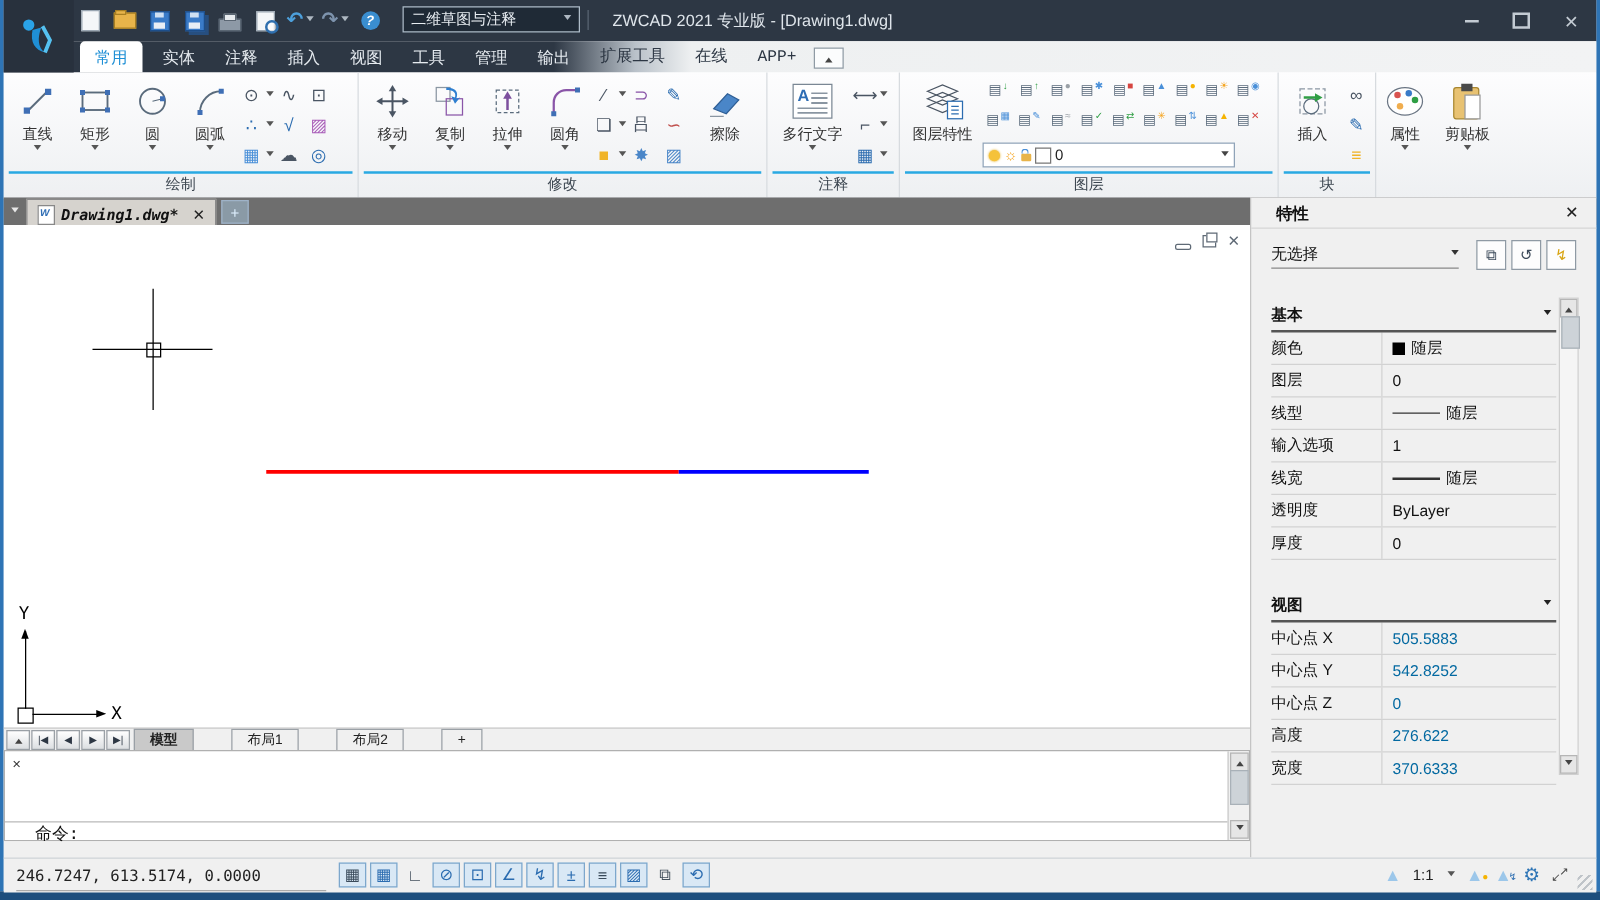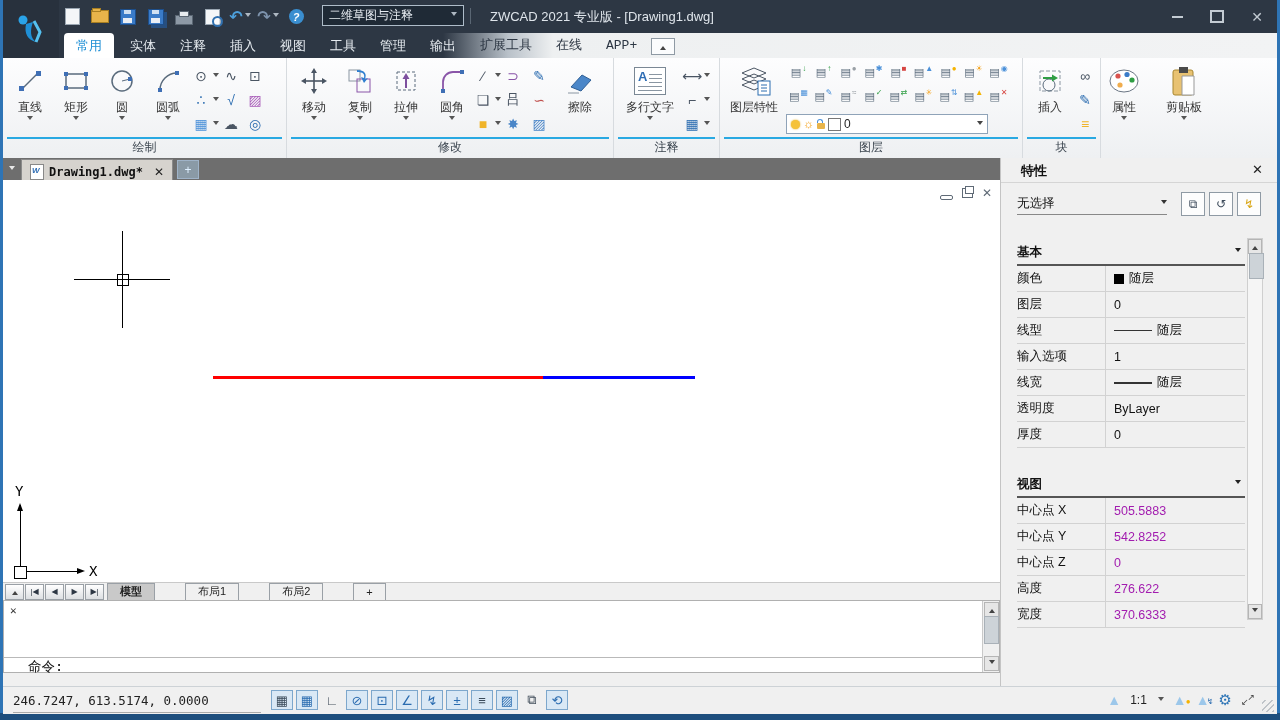--- a/index.html
+++ b/index.html
@@ -615,7 +615,7 @@
       </div>
     </div>
     <div class="panel" style="left:1144px;width:56px;border-right:none;">
-      <div class="bigrow" style="left:12px;">
+      <div class="bigrow" style="left:2px;">
         <div class="bigbtn" style="width:50px;">
           <span class="bicon">
             <svg width="30" height="32">

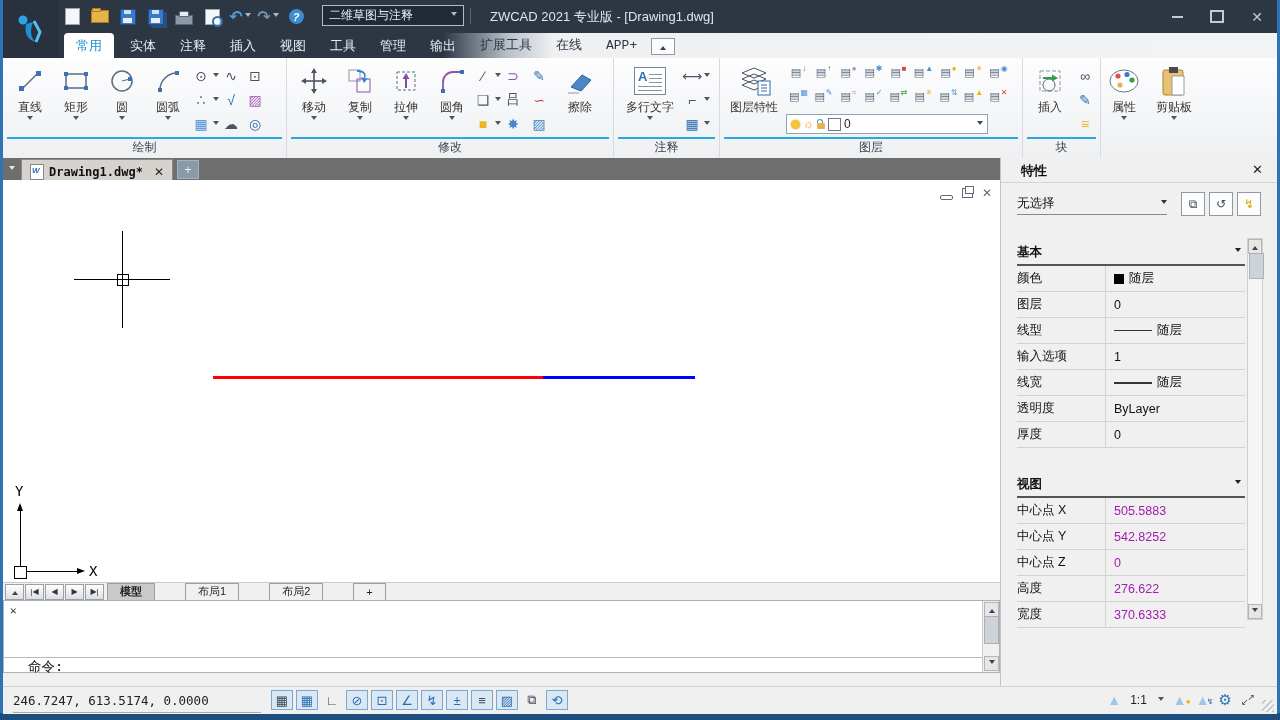--- a/index.html
+++ b/index.html
@@ -84,7 +84,7 @@
   .doctabs{left:3px;top:158px;width:1274px;height:22px;background:#6e6e6e;display:flex;align-items:stretch;}
   .dt-dd{width:18px;display:flex;align-items:center;justify-content:center;}
   .dt-dd .dd{border-top-color:#e8e8e8;margin:0;}
-  .dtab{background:#d6d3ce;border:1px solid #8a8a8a;display:flex;align-items:center;gap:5px;padding:12px 8px;margin-top:1px;}
+  .dtab{background:#d6d3ce;border:1px solid #8a8a8a;display:flex;align-items:center;gap:5px;padding:12px 8px;margin-top:1px;font-style:italic;}
   .dwg-ic{width:12px;height:14px;background:#fff;border:1px solid #888;position:relative;}
   .dwg-ic::before{content:"W";position:absolute;left:1px;top:1px;font-size:8px;color:#2e6db4;font-weight:bold;}
   .dtab .lbl{font-size:12px;font-weight:bold;color:#111;font-family:"DejaVu Sans Mono",monospace;}

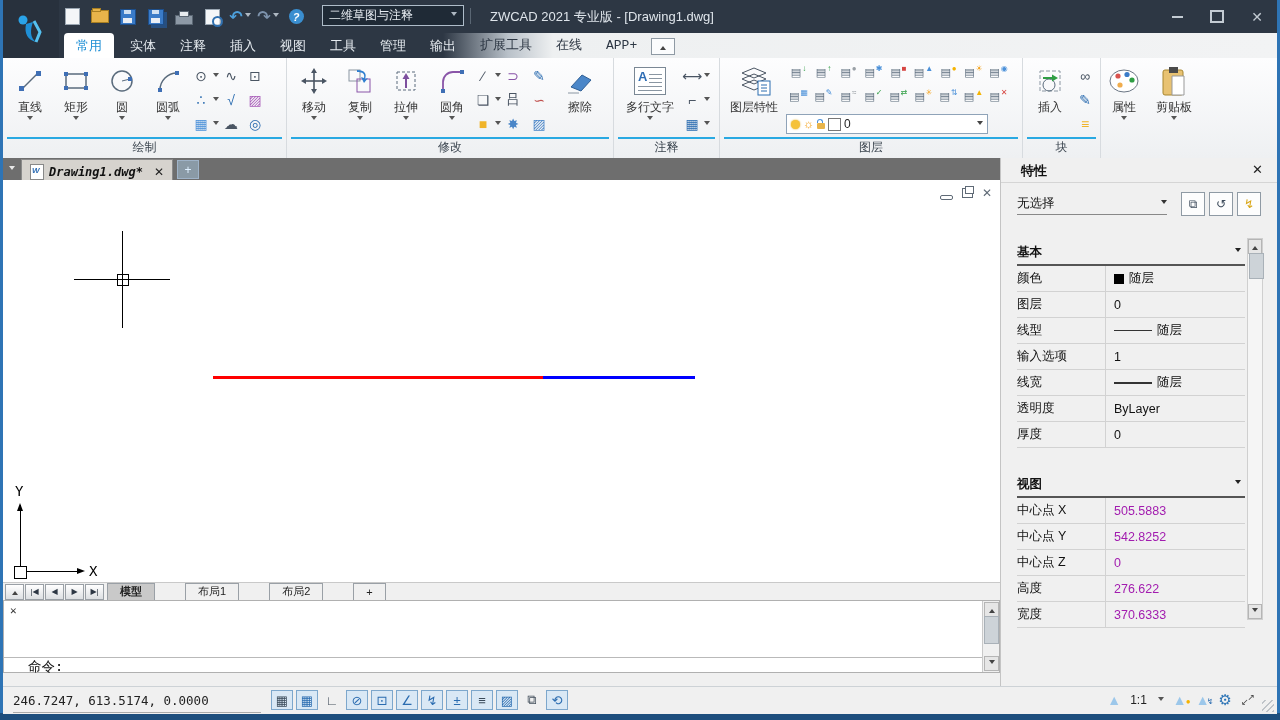--- a/index.html
+++ b/index.html
@@ -139,7 +139,7 @@
   .p-row{display:flex;height:25px;align-items:center;border-bottom:1px solid #d2d2d2;font-size:12.5px;color:#111;}
   .p-lab{width:88px;flex:none;}
   .p-val{flex:1;border-left:1px solid #d2d2d2;padding-left:8px;height:100%;display:flex;align-items:center;gap:5px;}
-  .p-val.ro{color:#a21caf;}
+  .p-val.ro{color:#0369a1;}
   .p-gap{height:22px;}
   .csw{width:10px;height:10px;background:#000;display:inline-block;}
   .lt-line{width:38px;height:1px;background:#333;display:inline-block;}

